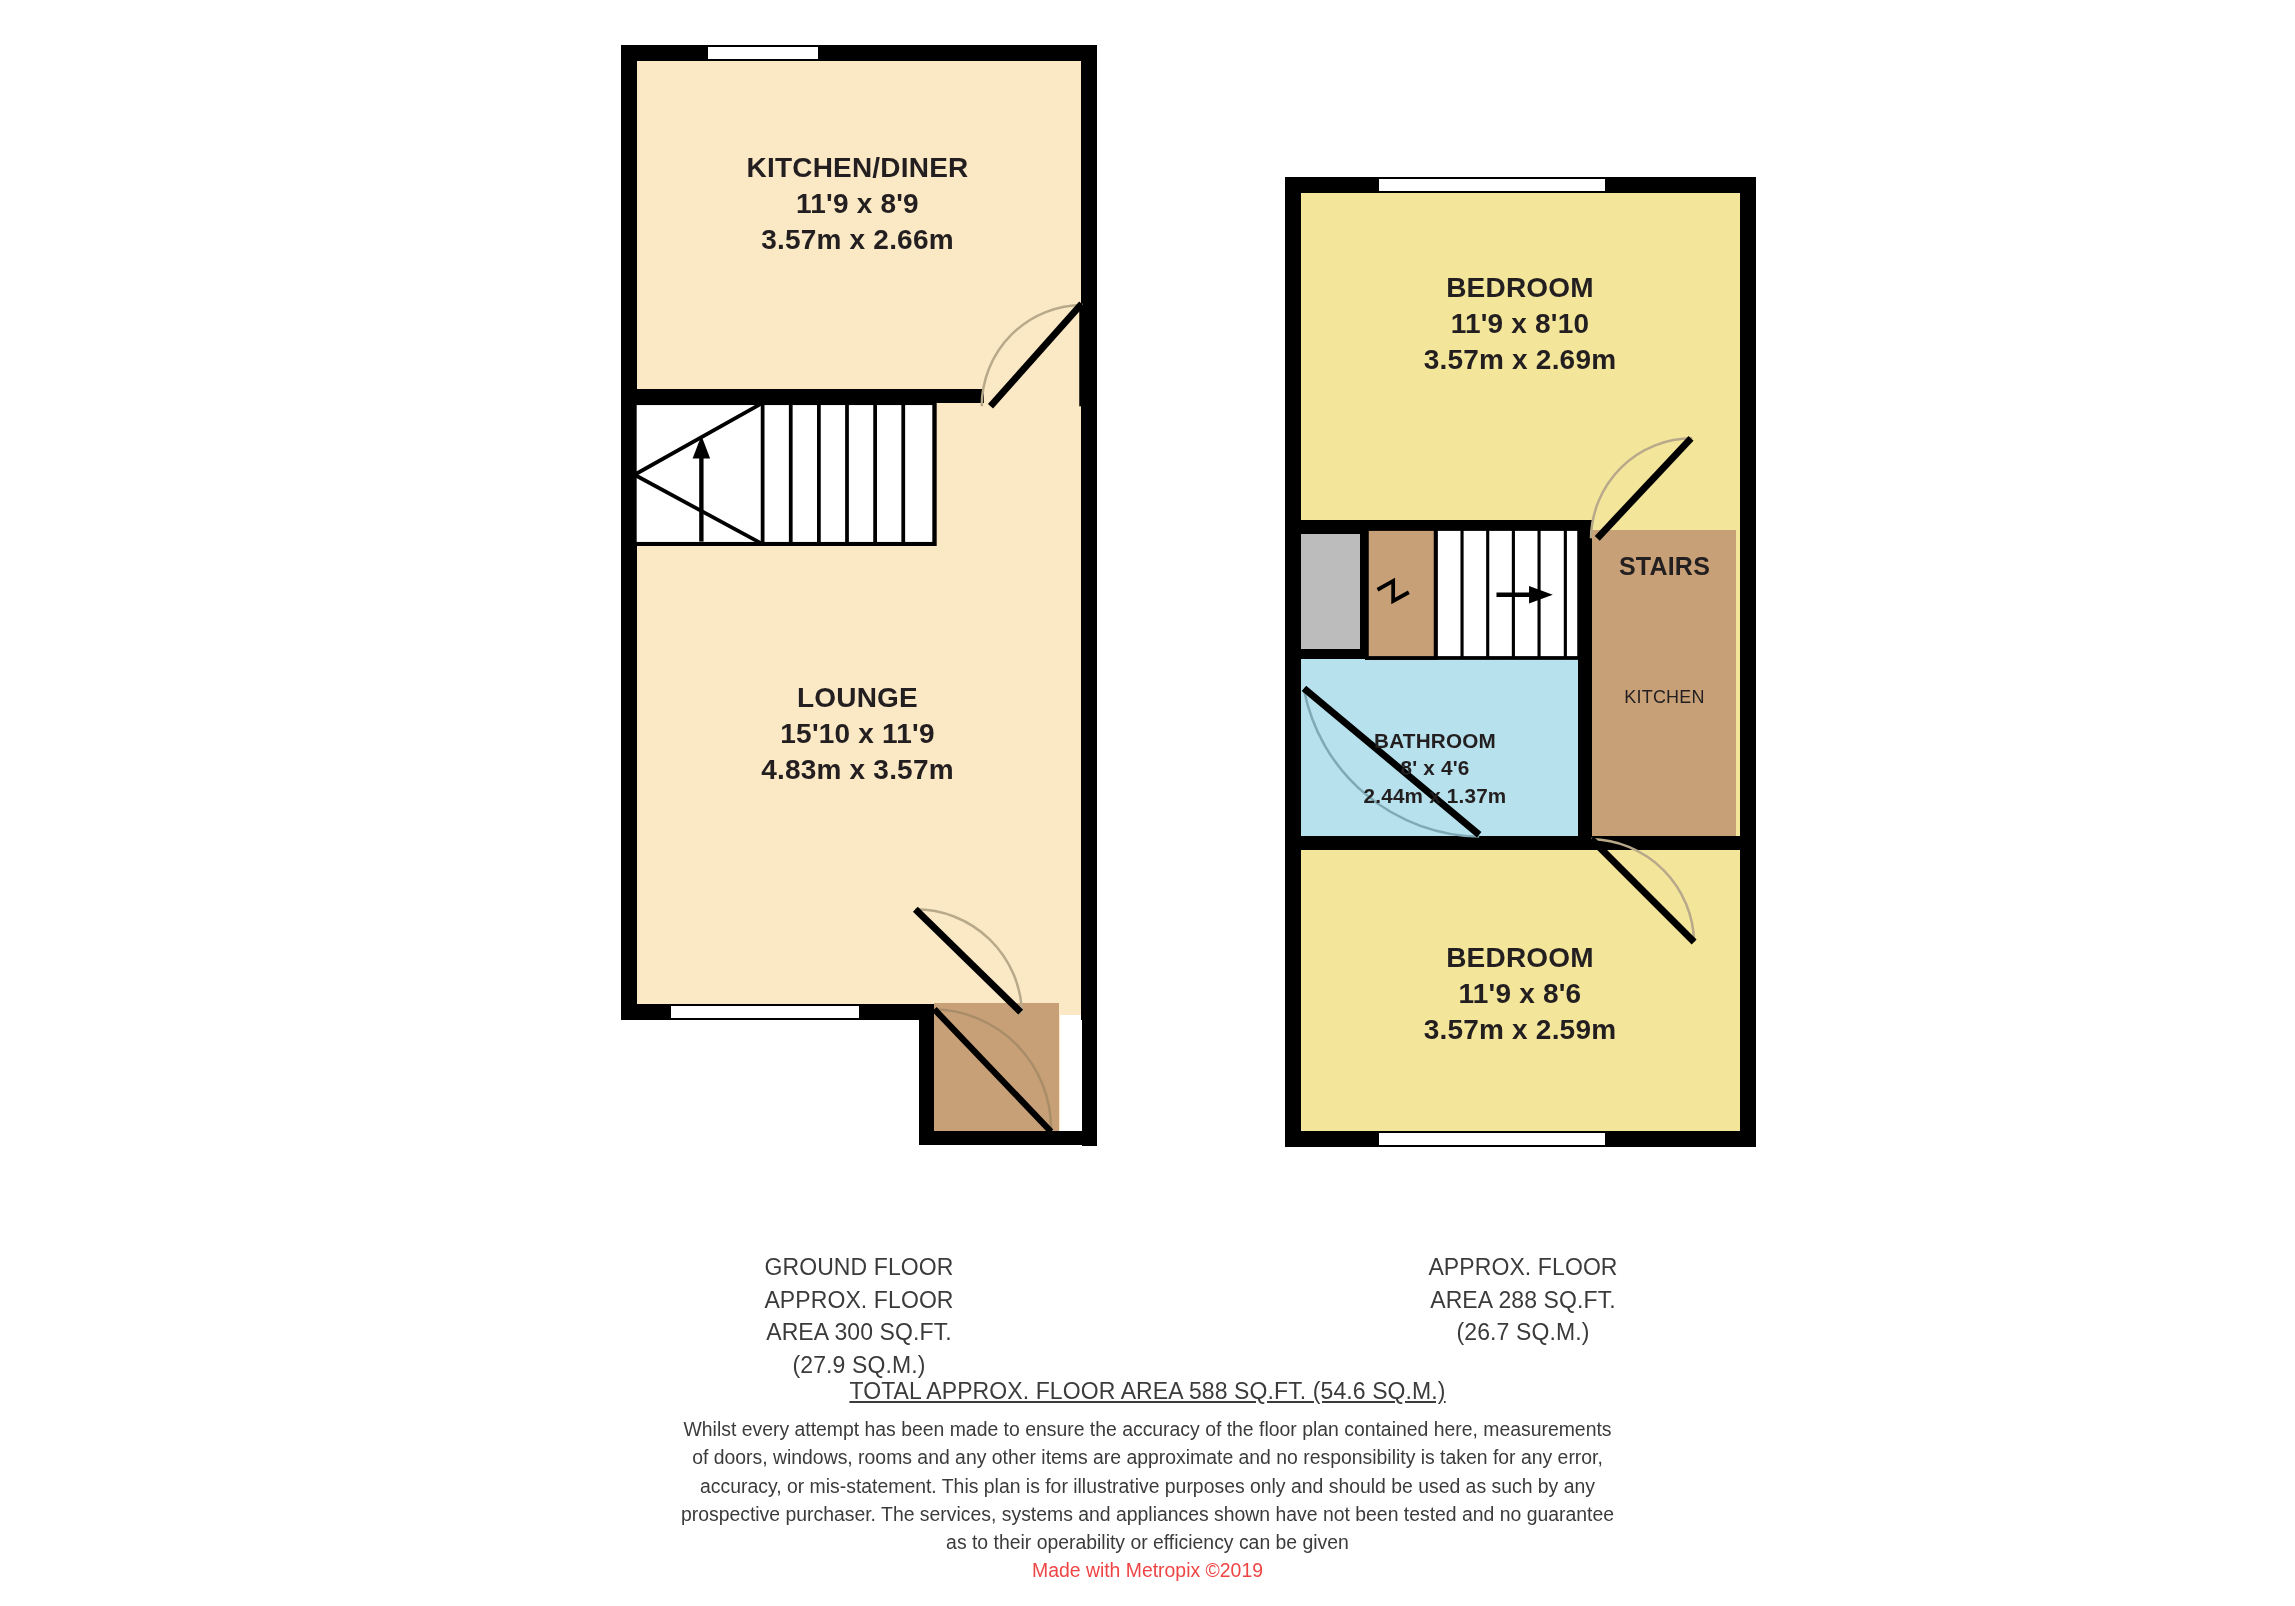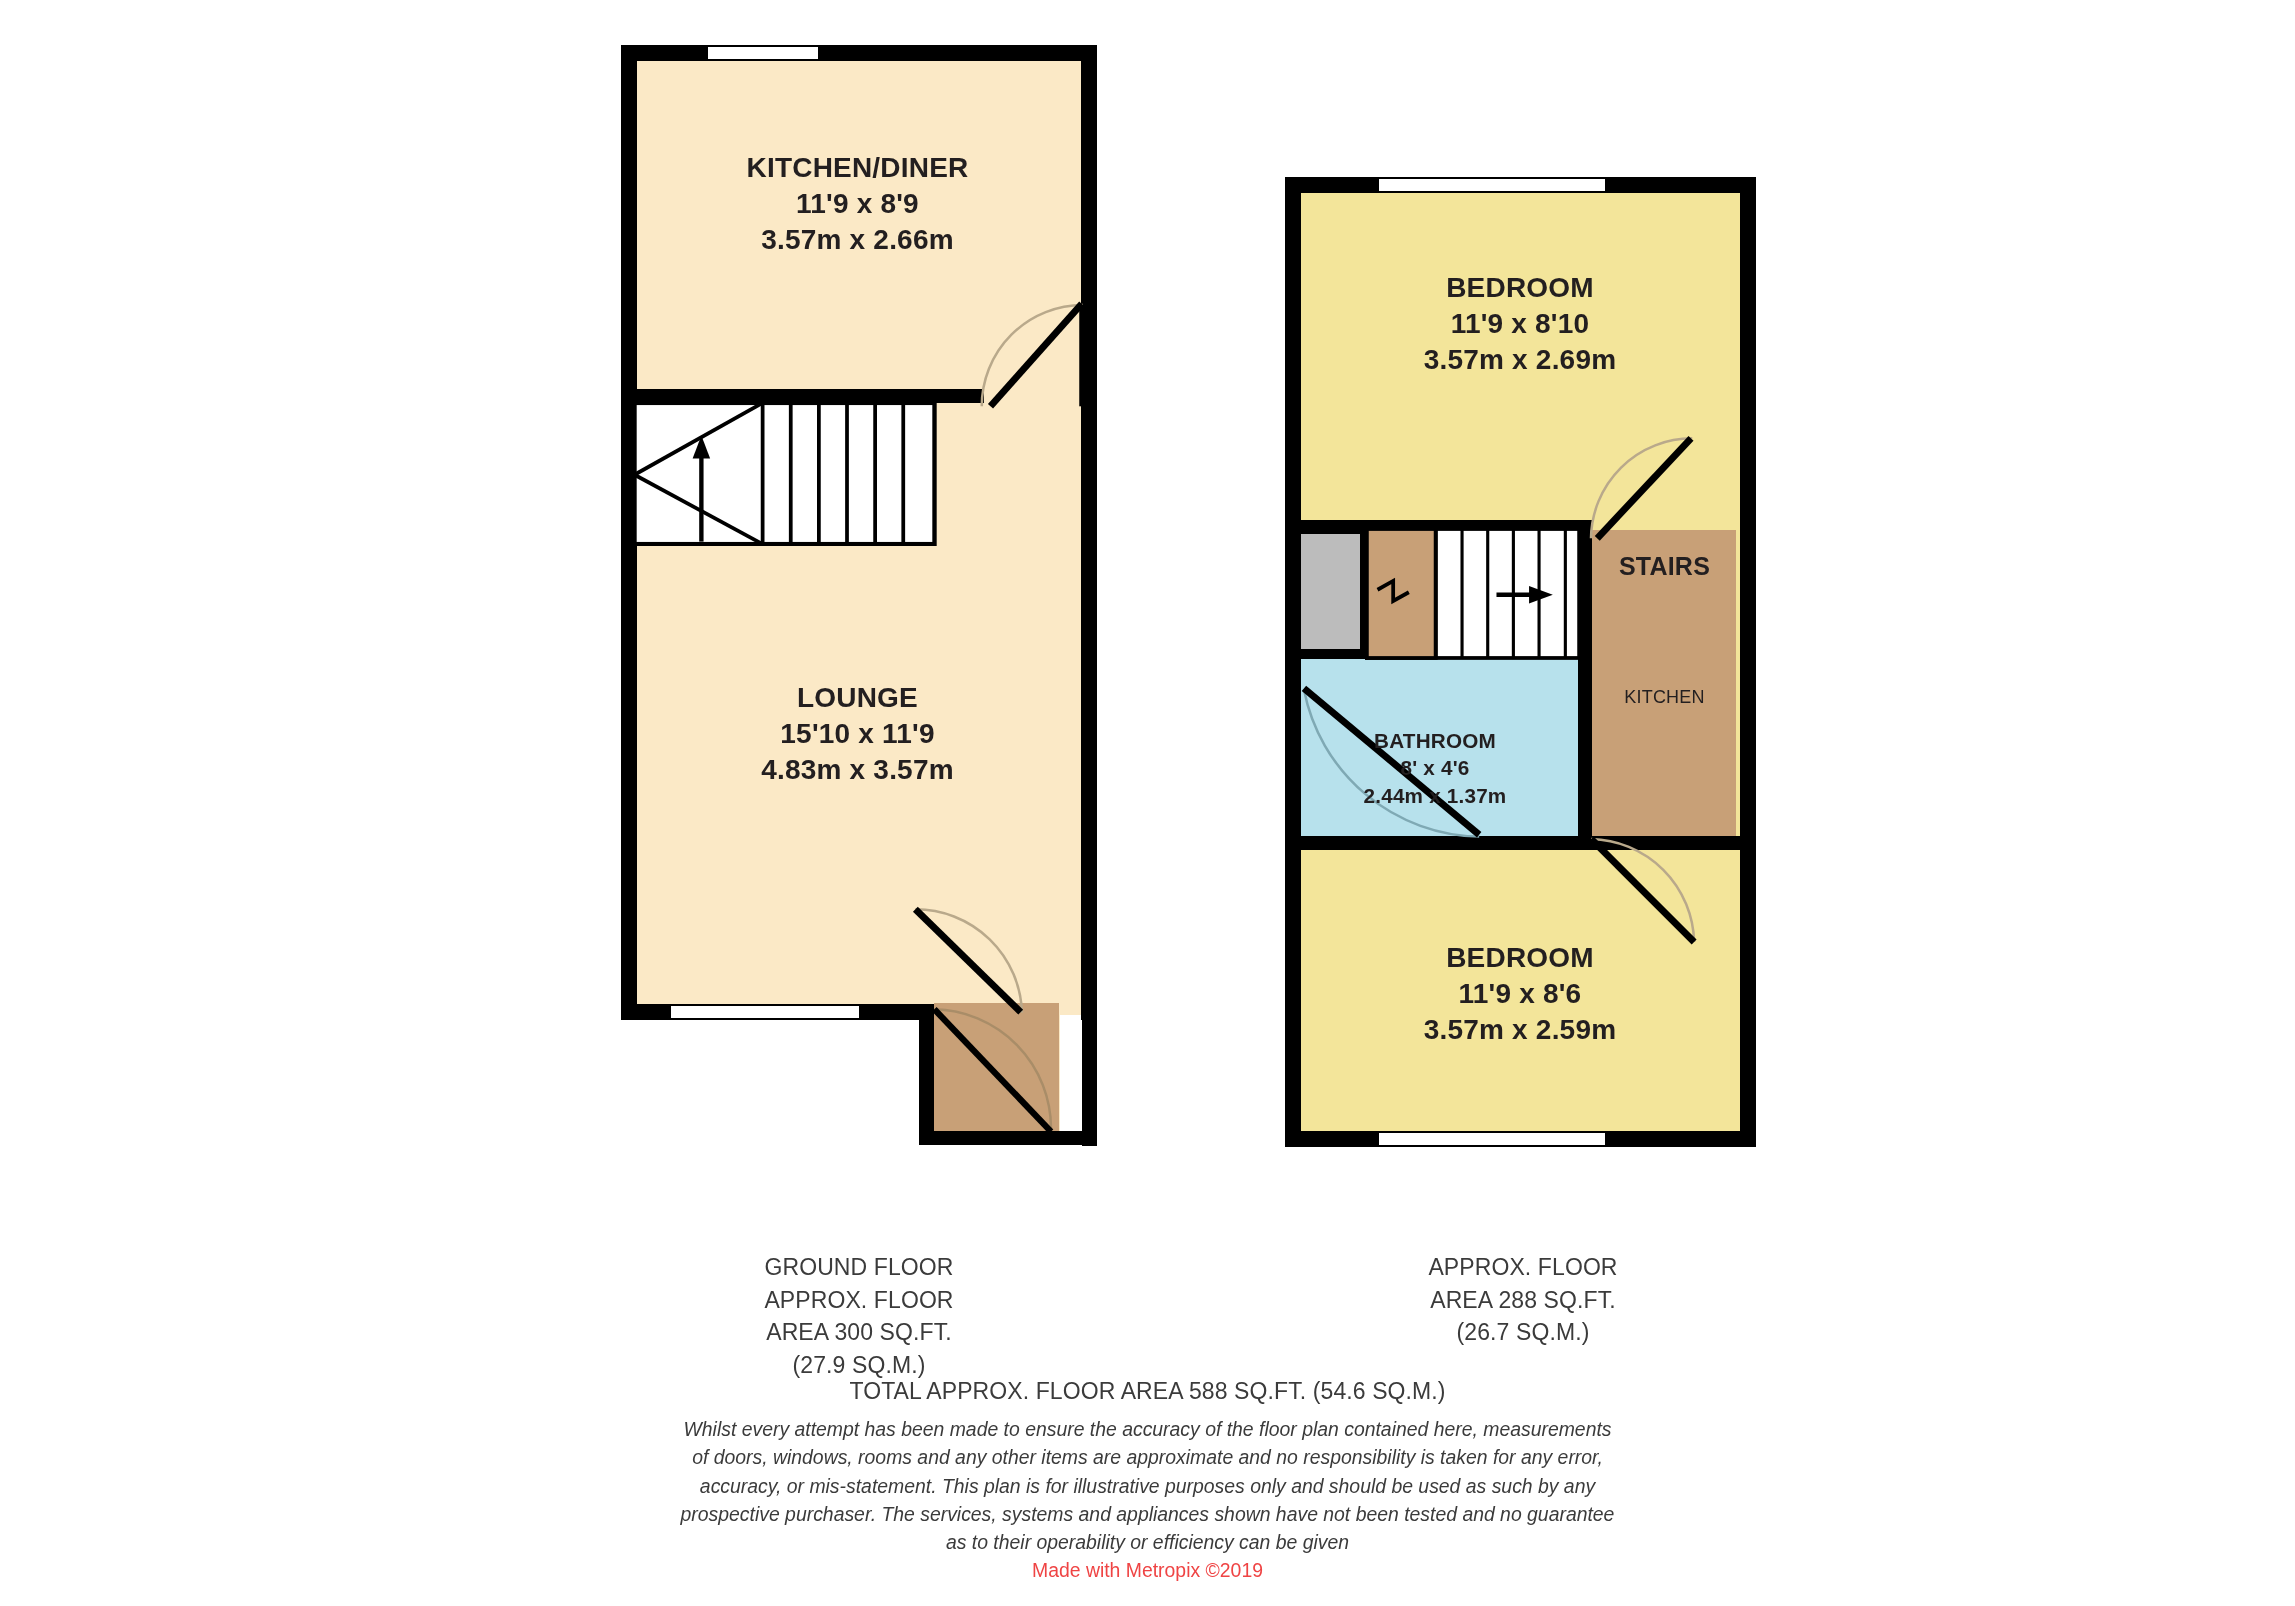--- a/index.html
+++ b/index.html
@@ -271,7 +271,7 @@
     <div>(26.7 SQ.M.)</div>
   </div>
 
-  <div class="total-line" style="top:1378px;">TOTAL APPROX. FLOOR AREA 588 SQ.FT. (54.6 SQ.M.)</div>
+  <div class="total-line" style="top:1378px;text-decoration:underline;">TOTAL APPROX. FLOOR AREA 588 SQ.FT. (54.6 SQ.M.)</div>
 
   <div class="disclaimer" style="top:1415px;">
     <div>Whilst every attempt has been made to ensure the accuracy of the floor plan contained here, measurements</div>

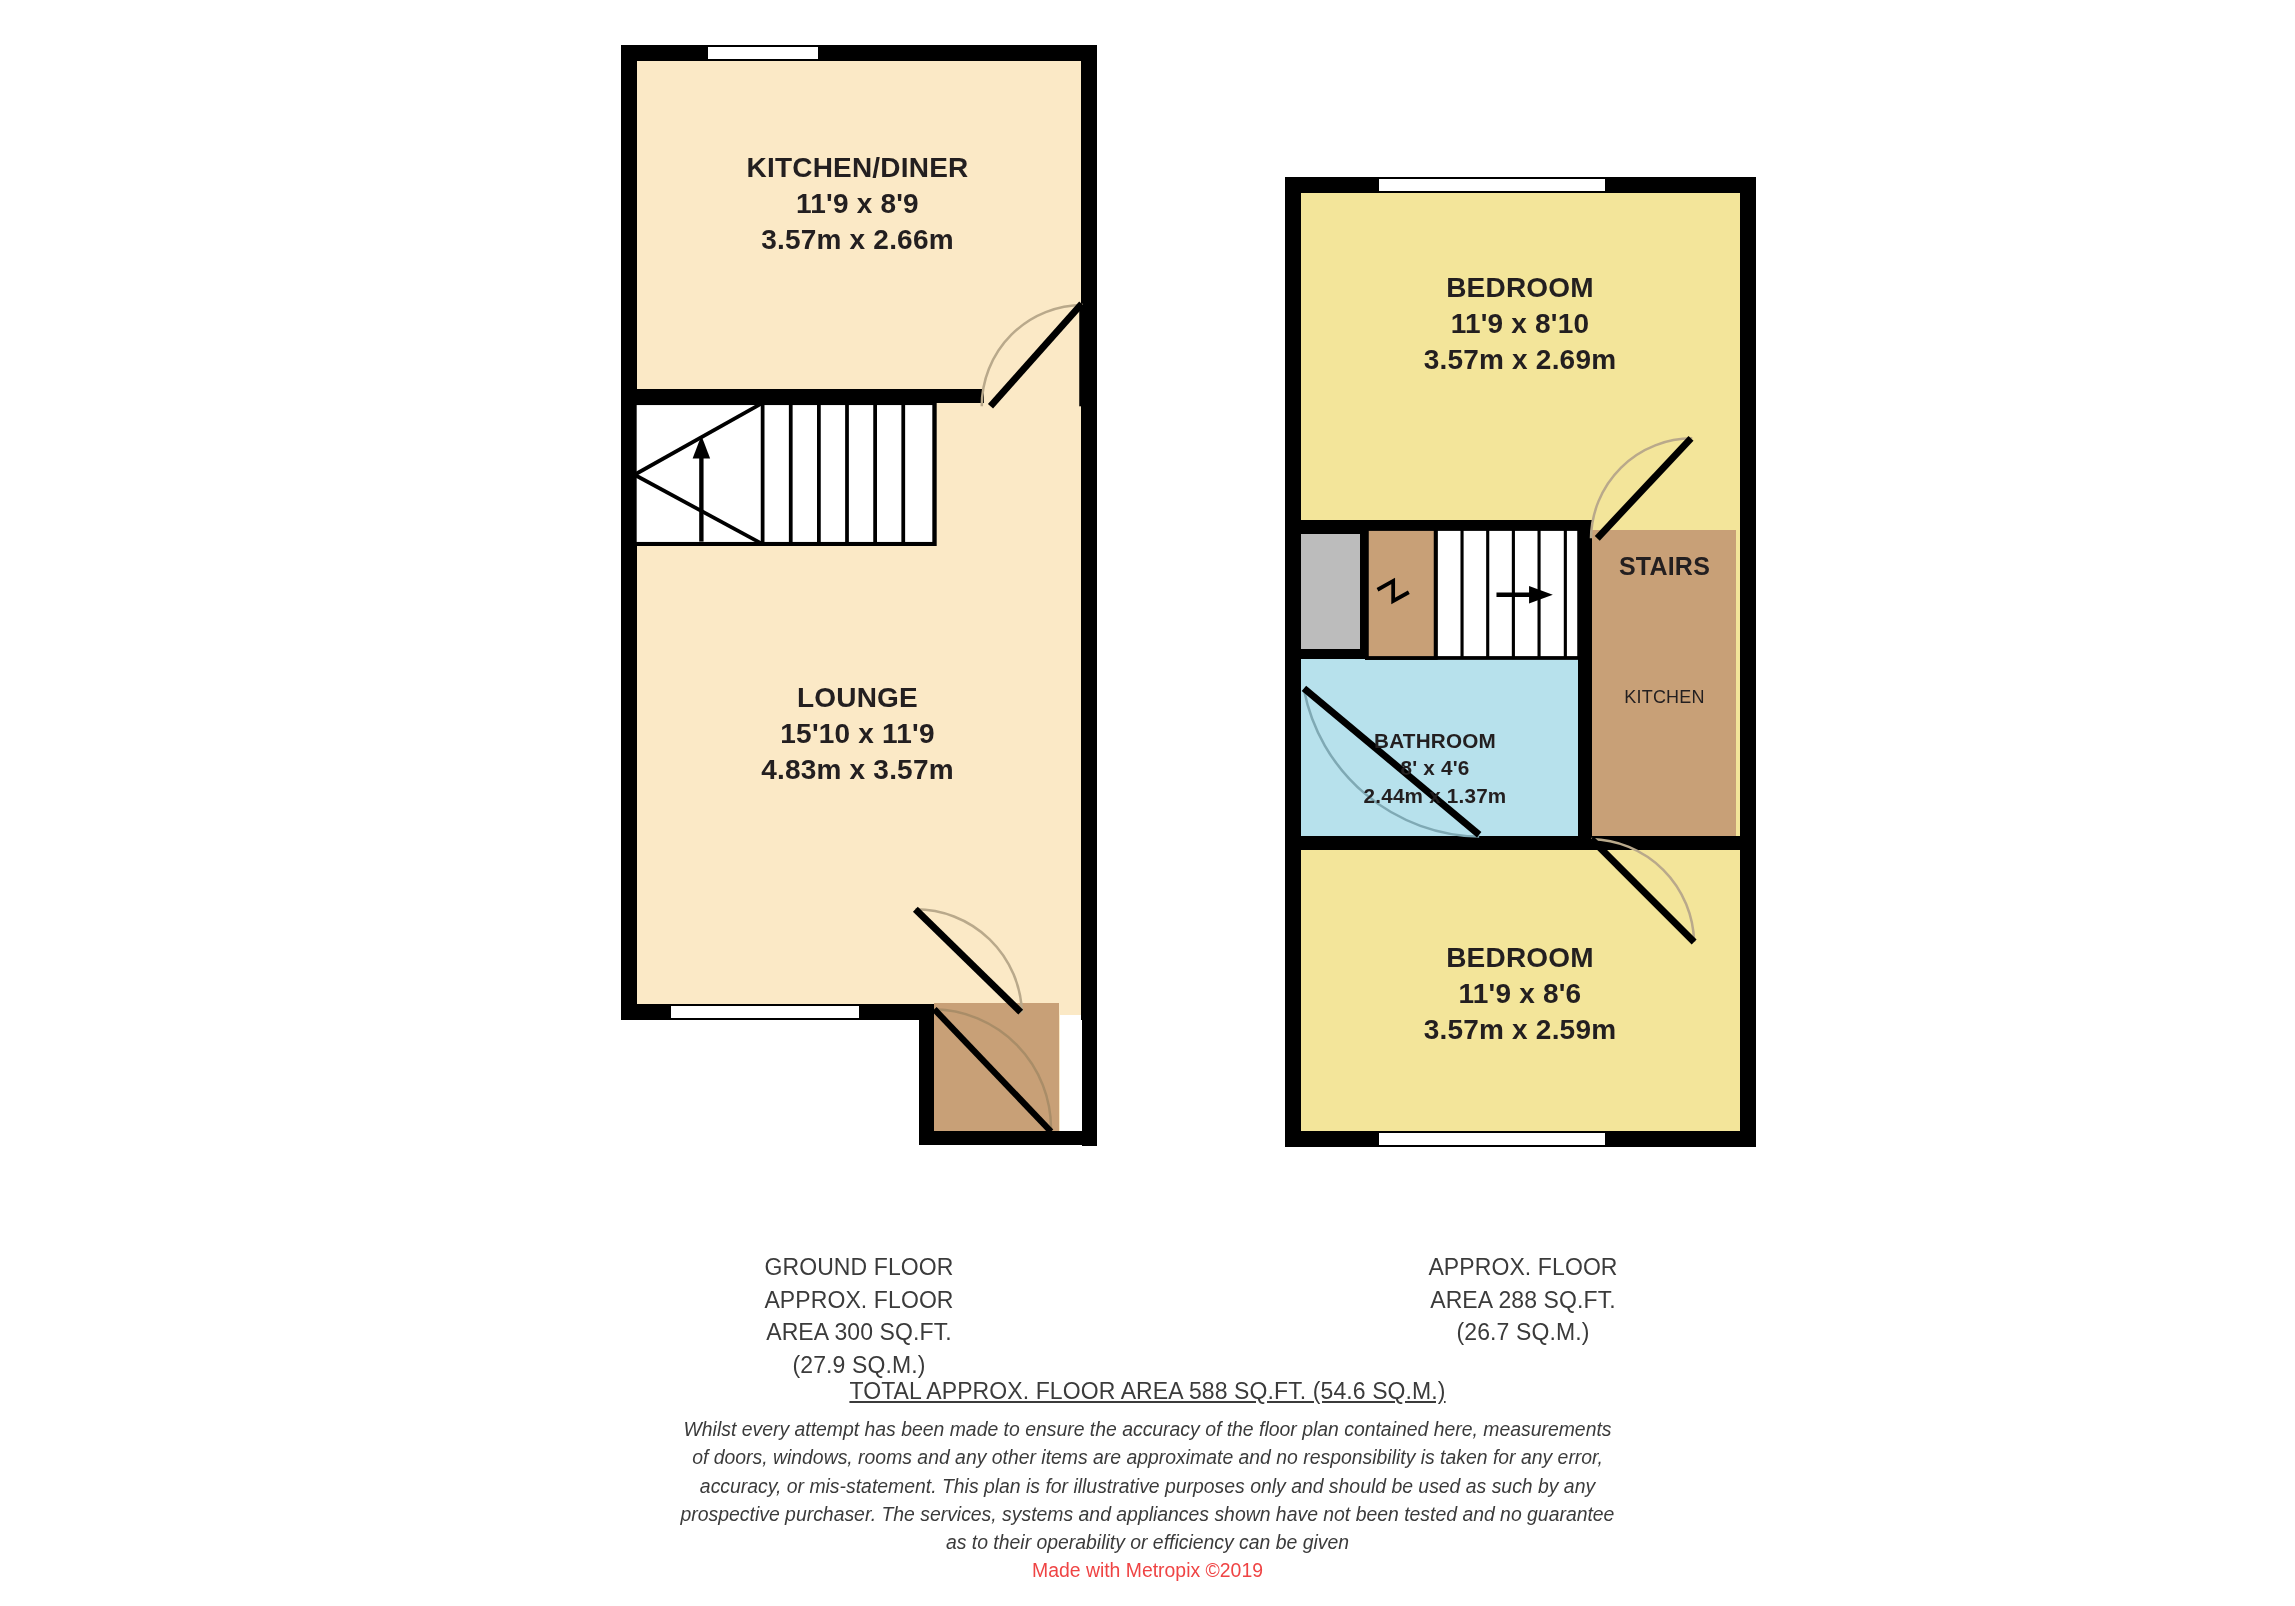--- a/index.html
+++ b/index.html
@@ -77,7 +77,7 @@
     line-height: 1.46;
     color: #3b3b3b;
   }
-  .disclaimer div { white-space: nowrap; font-style: italic; }
+  .disclaimer div { white-space: nowrap; }
   .madewith {
     position: absolute;
     left: 0; width: 2295px;

